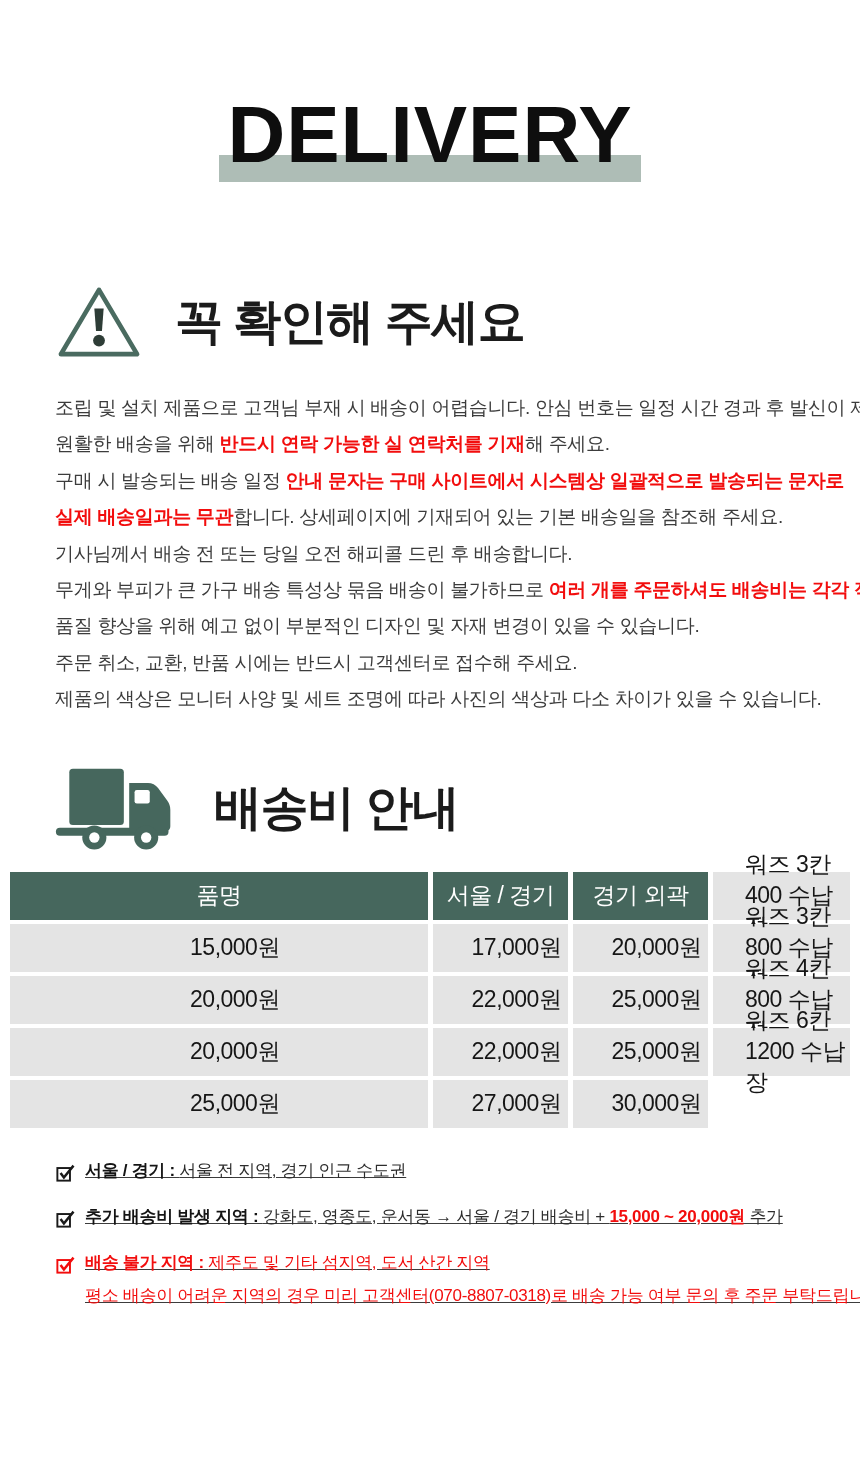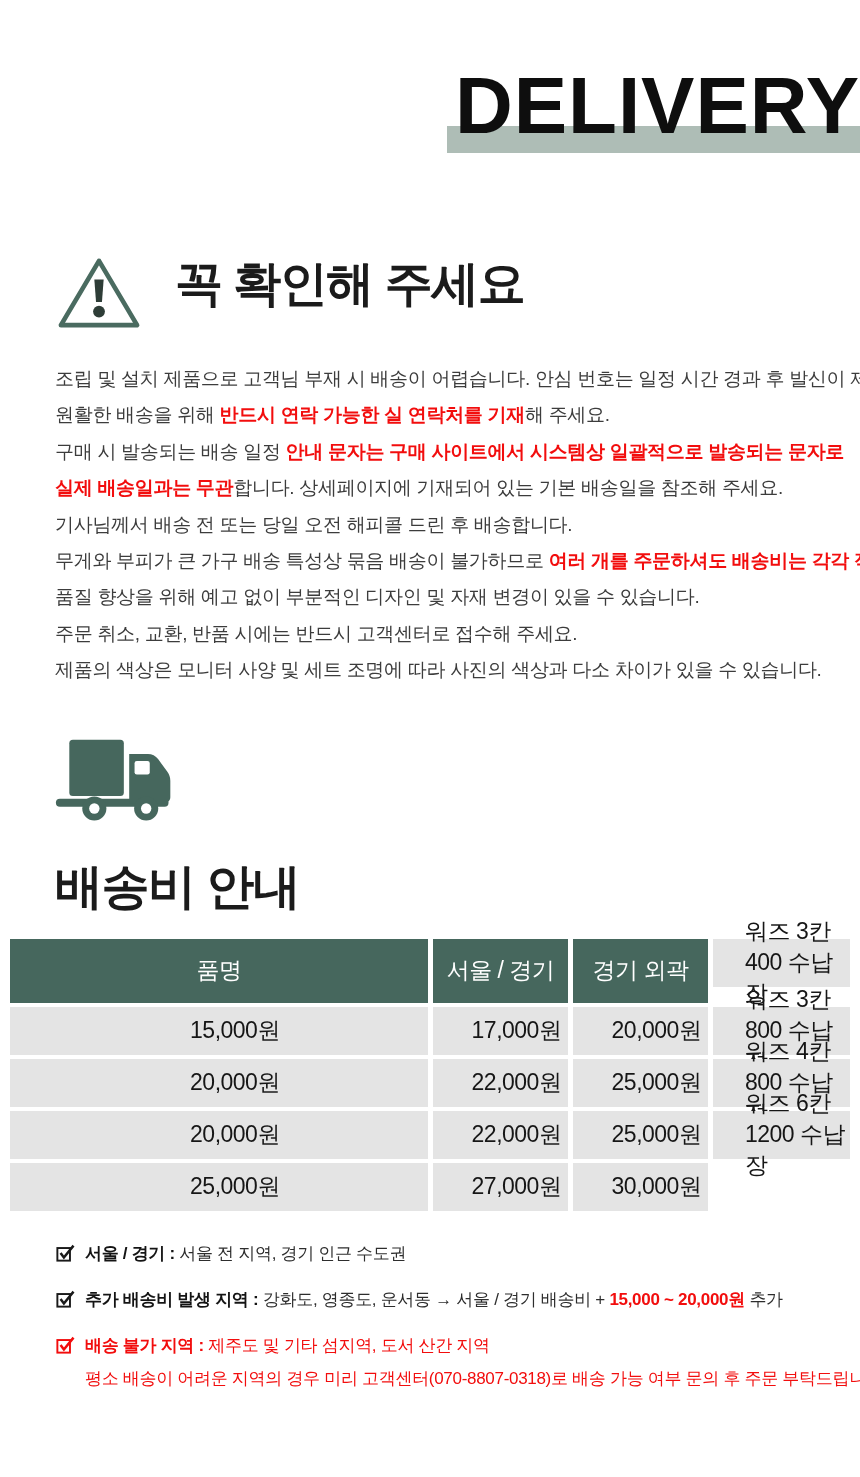--- a/index.html
+++ b/index.html
@@ -19,7 +19,7 @@
     overflow-x:hidden;
   }
   
-  .title-wrap{display:flex;justify-content:flex-end;margin-top:66px;}
+  .title-wrap{display:flex;justify-content:center;margin-top:95px;}
   .title-inner{position:relative;display:inline-block;}
   .title-bar{position:absolute;left:-8px;right:-8px;bottom:-7px;height:27px;background:var(--bar);}
   h1.page-title{

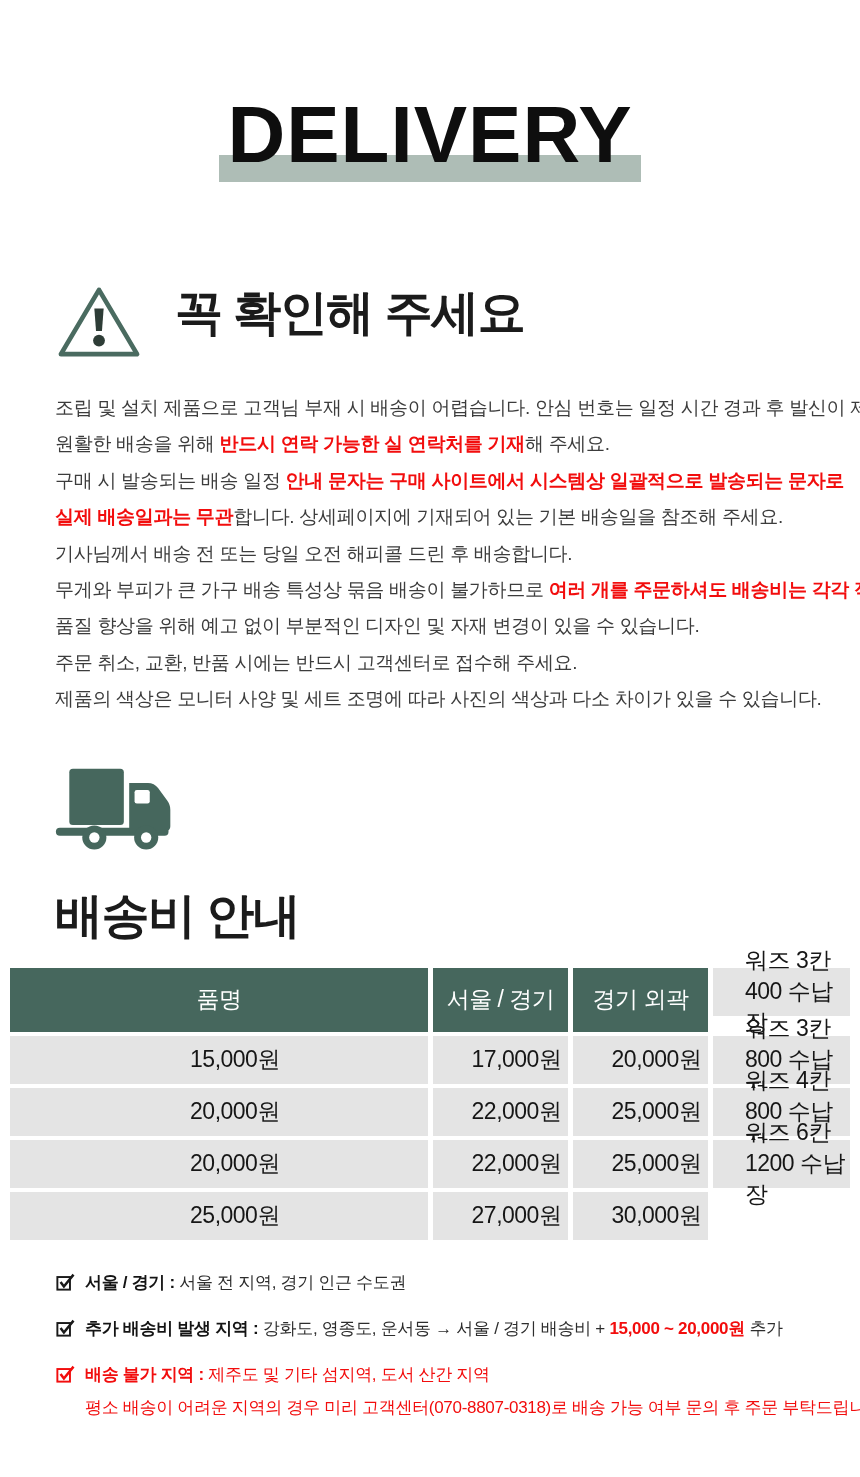--- a/index.html
+++ b/index.html
@@ -28,7 +28,7 @@
     color:#0e0e0e;letter-spacing:1px;
   }
   
-  .section-head{display:flex;align-items:flex-start;}
+  .section-head{display:flex;align-items:center;}
   .section-head h2{
     font-size:48px;font-weight:800;color:#1b1b1b;letter-spacing:-1.5px;
   }

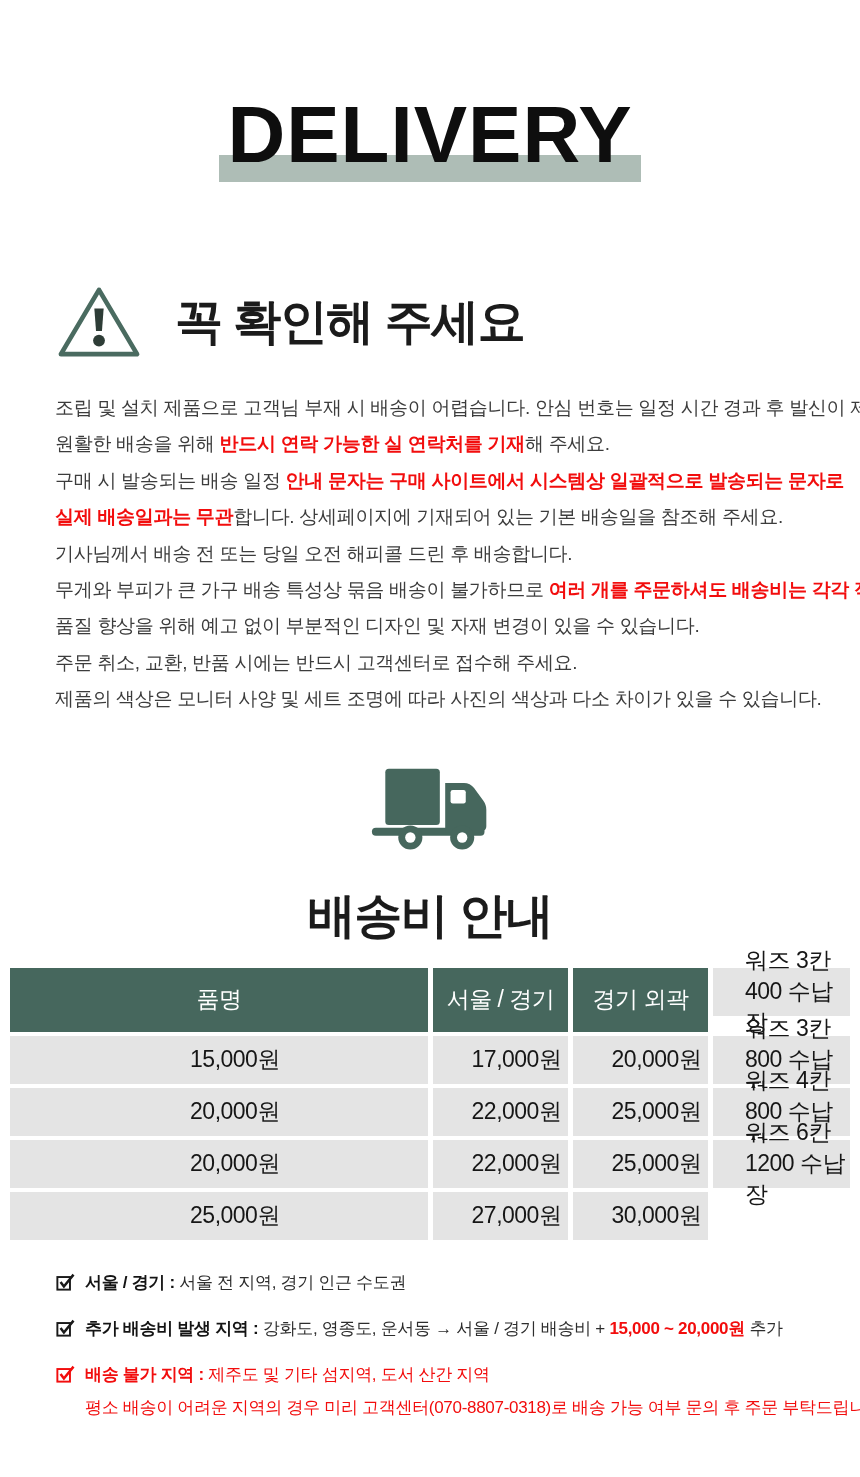--- a/index.html
+++ b/index.html
@@ -44,7 +44,7 @@
   .nline .red{color:var(--red);font-weight:700;}
   
   .shipping{margin-top:46px;}
-  .ship-head{margin:0 55px;gap:32px;flex-direction:column;}
+  .ship-head{margin:0 55px;gap:41px;}
   .truck-icon svg{width:118px;height:88px;display:block;}
   .fee-table{
     margin:20px 10px 0;

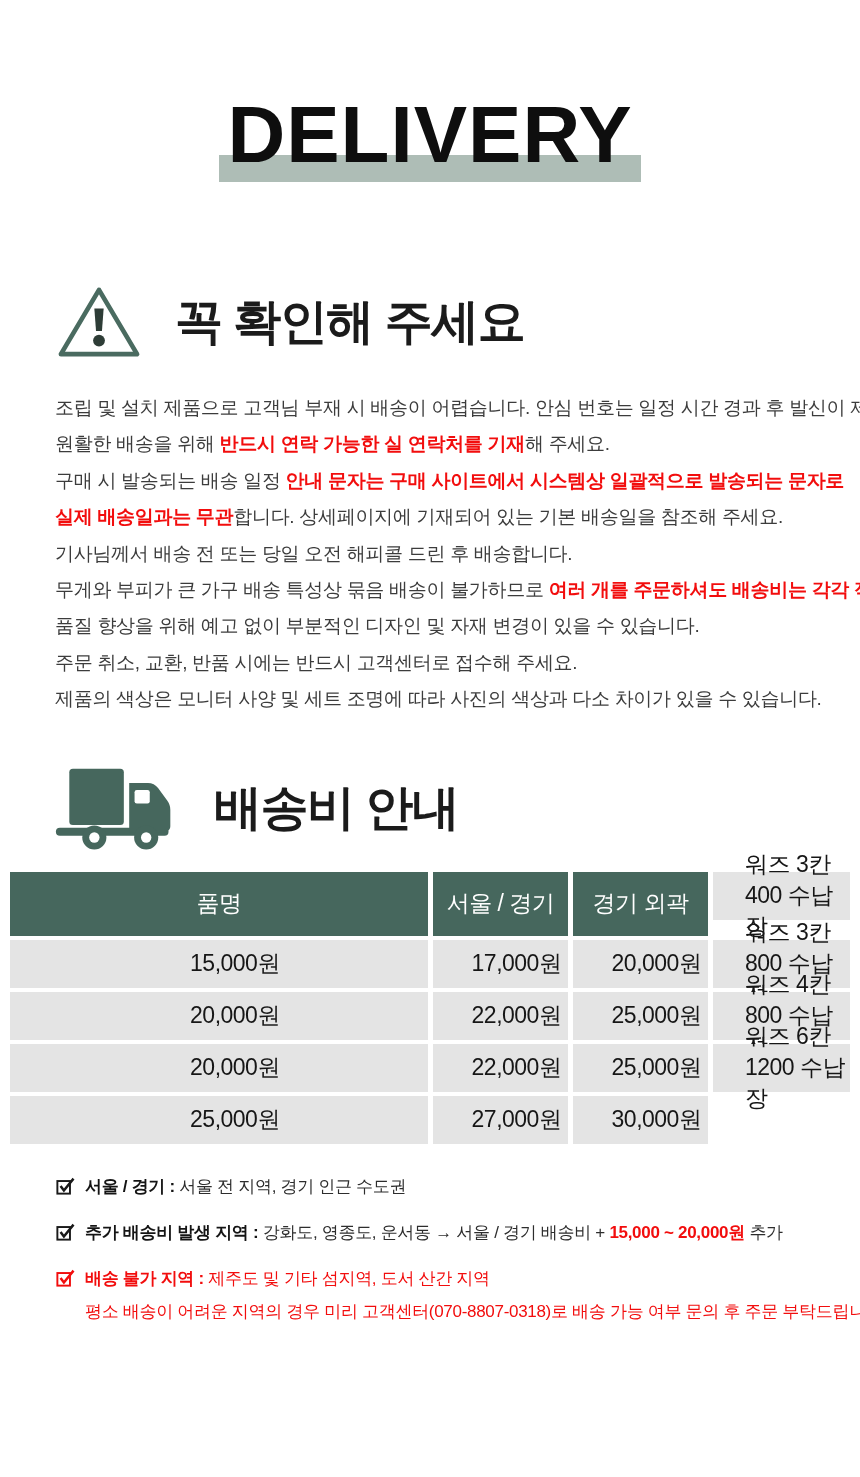--- a/index.html
+++ b/index.html
@@ -54,7 +54,7 @@
   }
   .t-row{display:contents;}
   .th{
-    background:var(--green);color:#fff;height:64px;
+    background:var(--green);color:#fff;height:48px;
     display:flex;align-items:center;justify-content:center;
     font-size:23px;letter-spacing:-0.5px;
   }

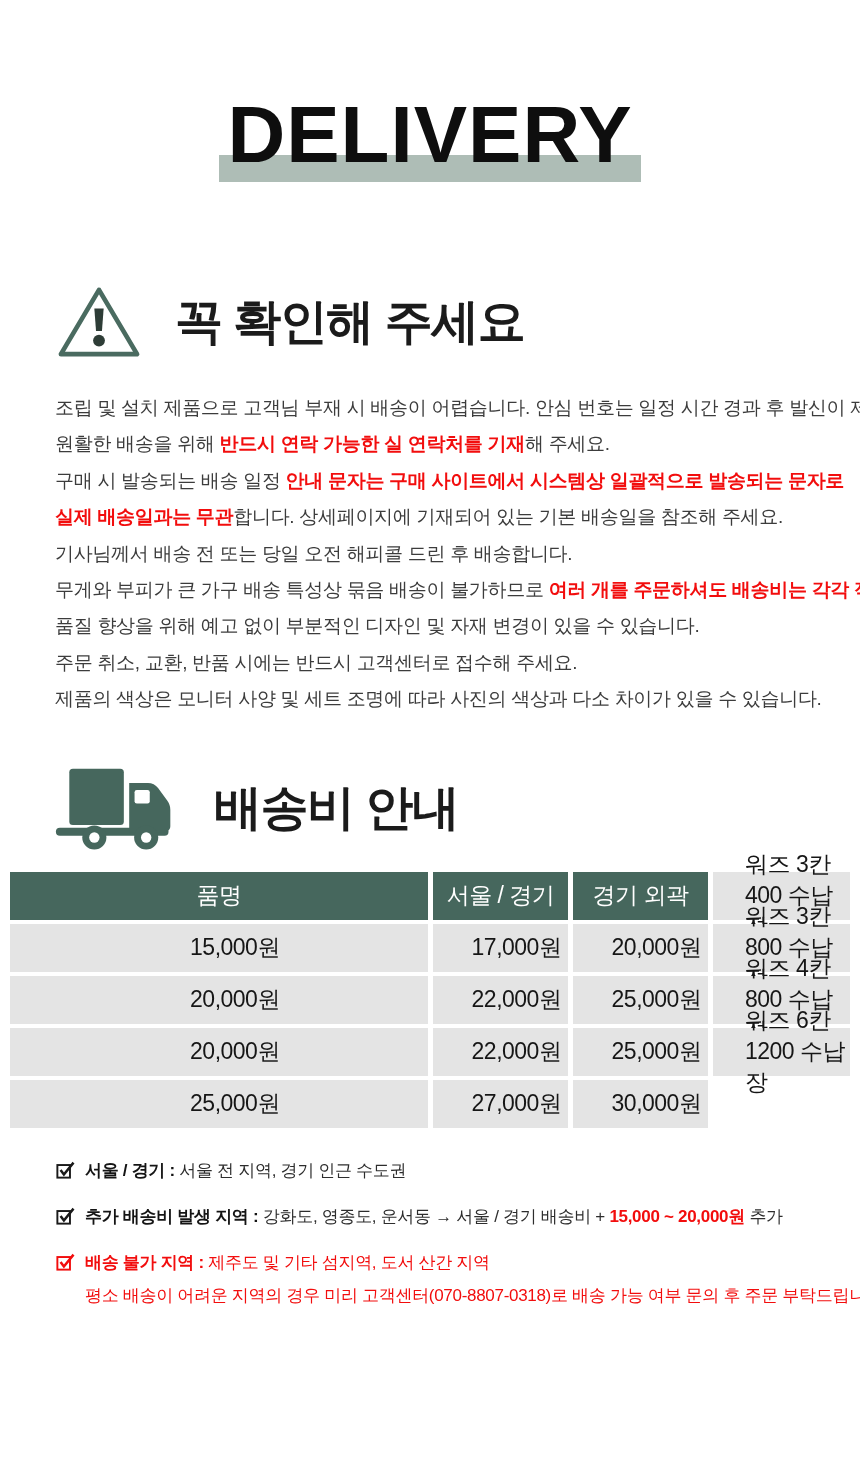--- a/index.html
+++ b/index.html
@@ -66,7 +66,7 @@
   
   .footnotes{margin:26px 45px 0 55px;}
   .note{margin-bottom:13px;}
-  .note-line{display:flex;align-items:flex-start;}
+  .note-line{display:flex;align-items:center;text-decoration:underline;}
   .note-text{font-size:17px;line-height:33px;letter-spacing:-0.3px;color:#2d2d2d;white-space:nowrap;}
   .check{width:20px;height:20px;margin:6px 10px 0 0;flex:0 0 auto;color:#1a1a1a;}
   .note-line.indent{padding-left:30px;}

